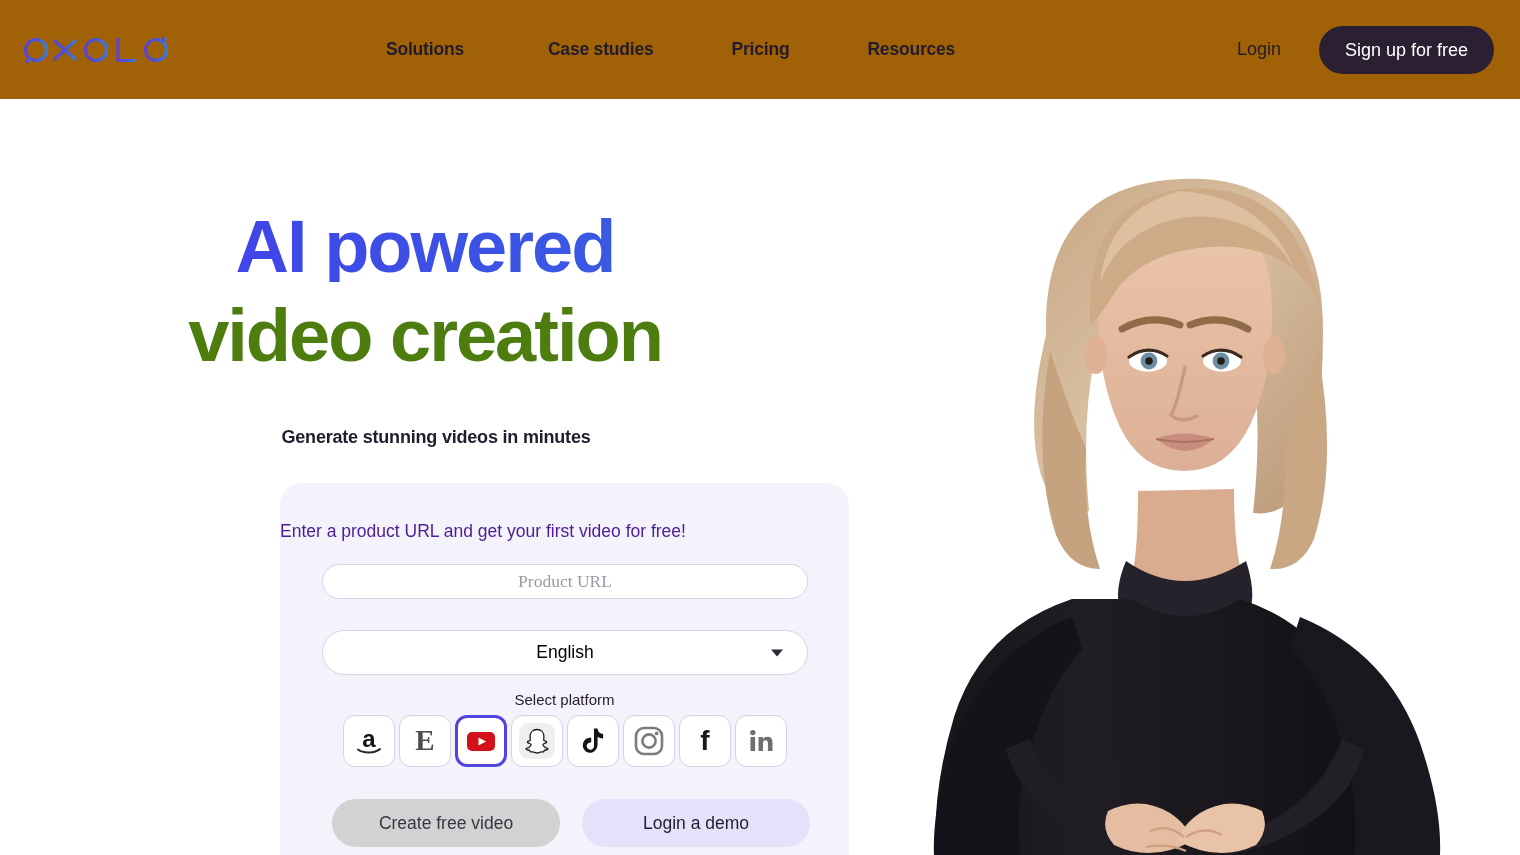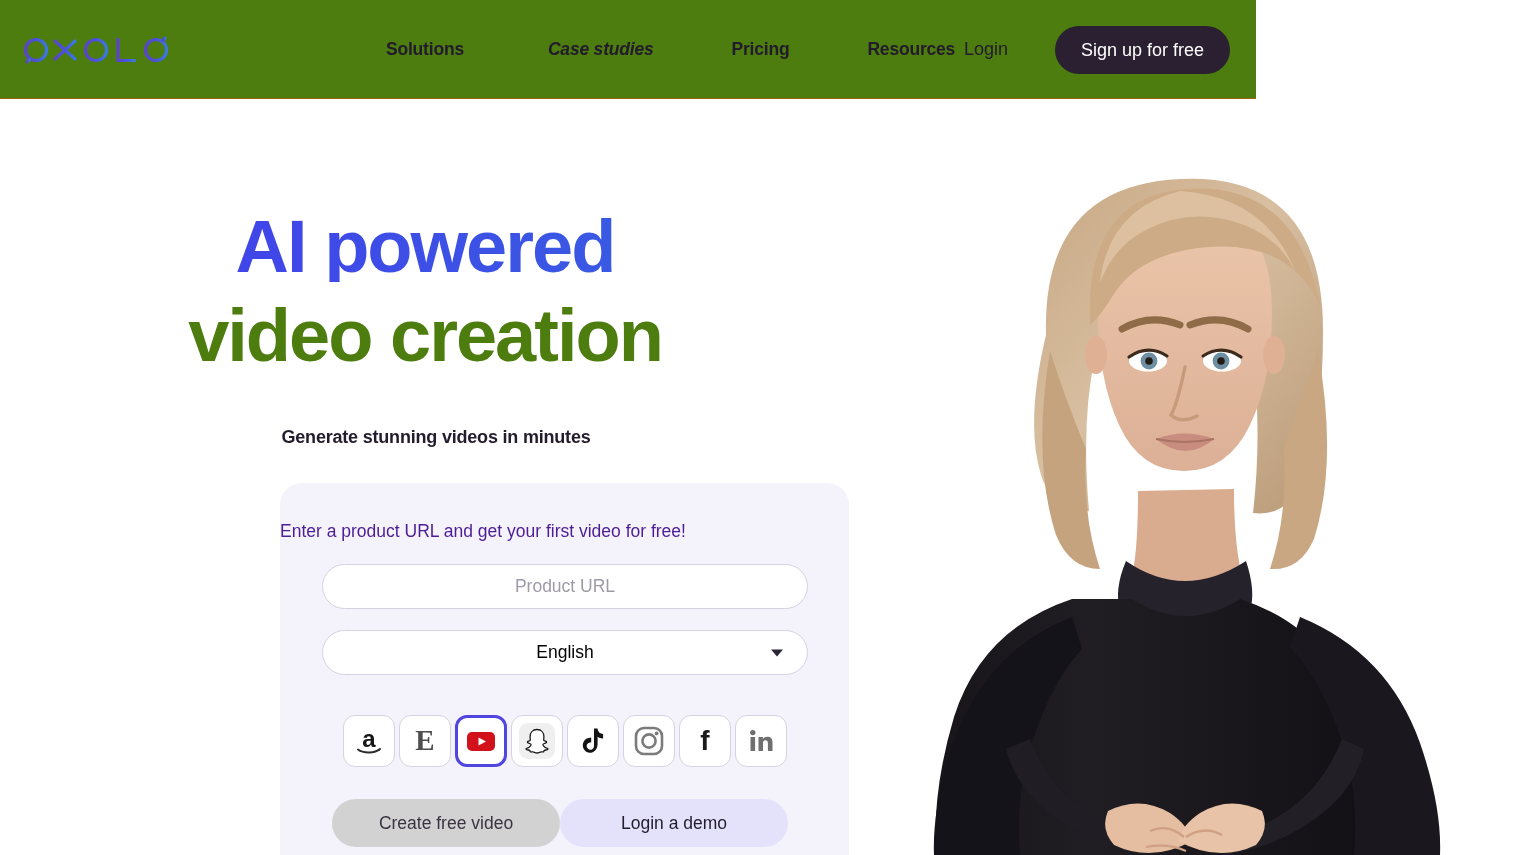--- a/index.html
+++ b/index.html
@@ -14,9 +14,9 @@
   
   .header {
     position:absolute; top:0; left:0;
-    width:1256px; height:99px;
-    background:#4d7c0f;
-    border-bottom:1px solid #a16207;
+    width:1520px; height:99px;
+    background:#a16207;
+    border-bottom:4px solid #a16207;
     display:flex; align-items:center;
     z-index:20;
   }

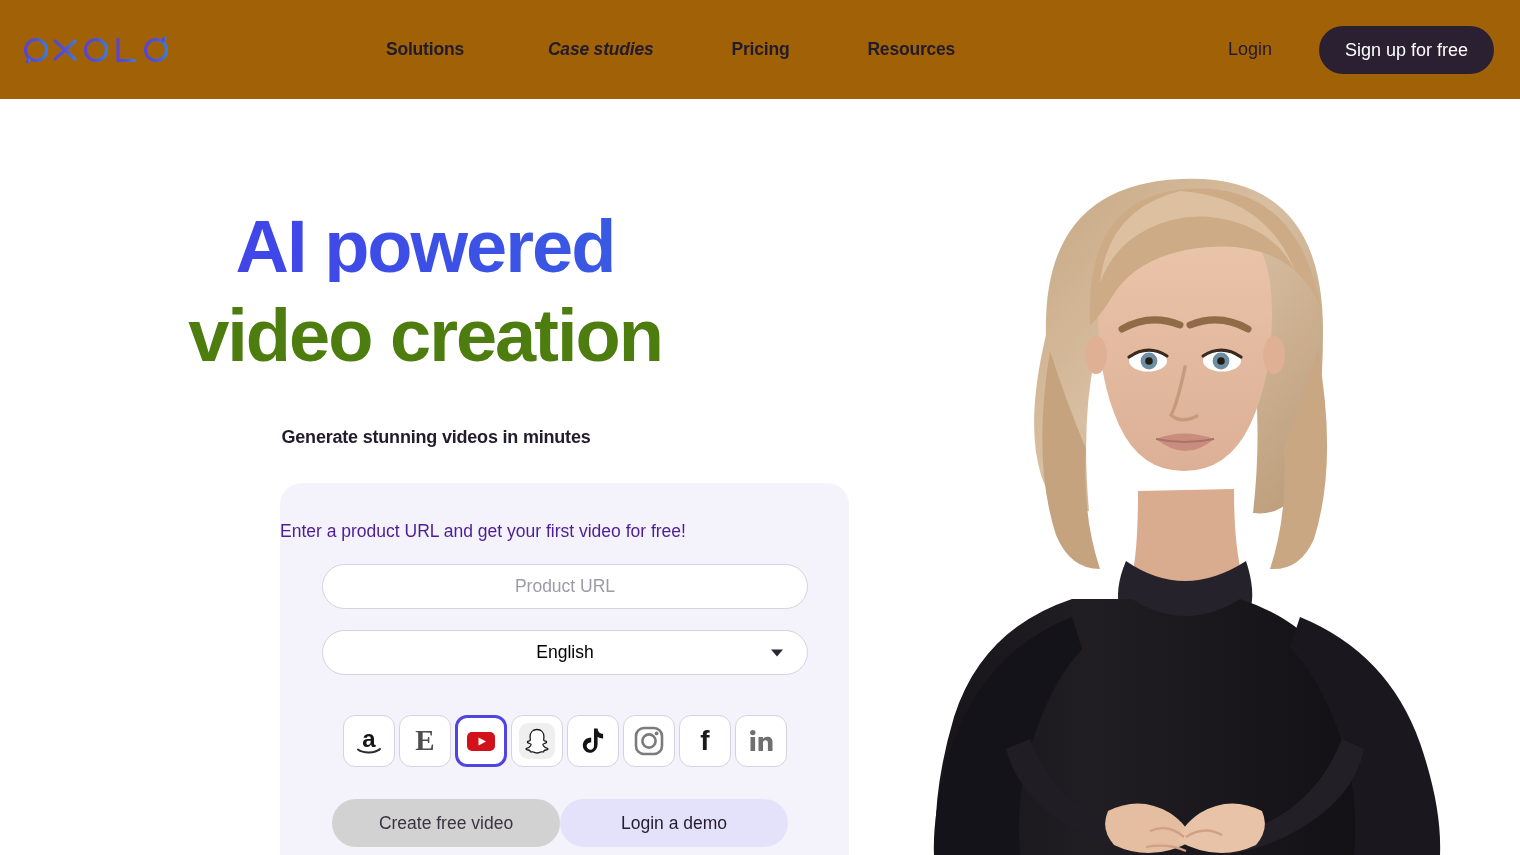--- a/index.html
+++ b/index.html
@@ -41,7 +41,7 @@
     white-space:nowrap;
   }
   .nav-item.n0 { margin-right:84px; }
-  .nav-item.n1 { margin-right:78px;font-style:italic; }
+  .nav-item.n1 { margin-right:78px; }
   .nav-item.n2 { margin-right:78px; }
 
   .header-right {

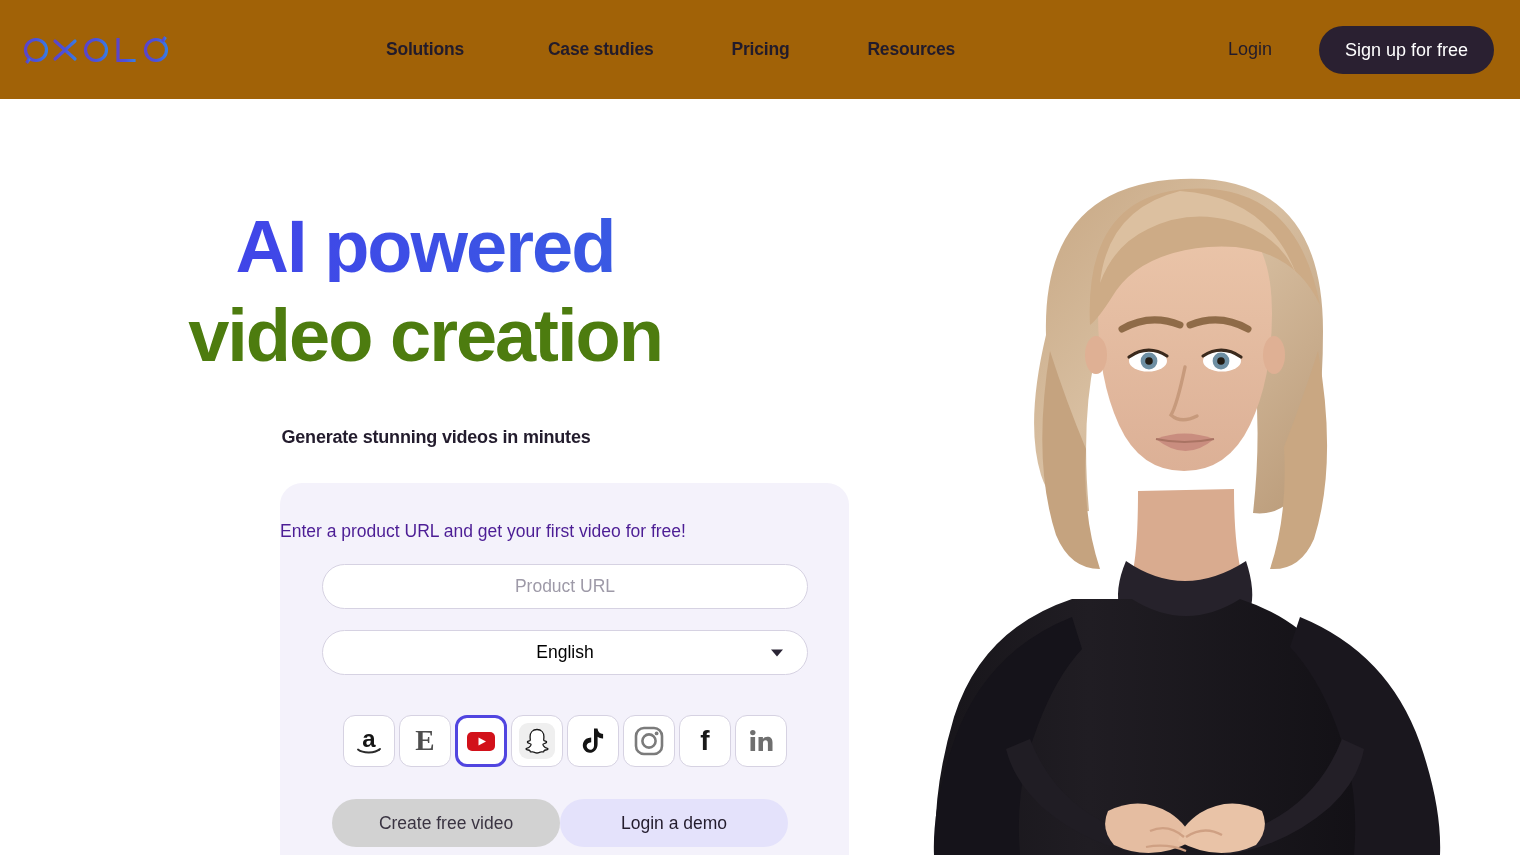--- a/index.html
+++ b/index.html
@@ -47,7 +47,7 @@
   .header-right {
     position:absolute; right:26px; top:0;
     height:99px;
-    display:flex; align-items:center; gap:12px;
+    display:flex; align-items:center; gap:3px;
   }
   .login-link {
     font-size:18px; color:#221b2b;

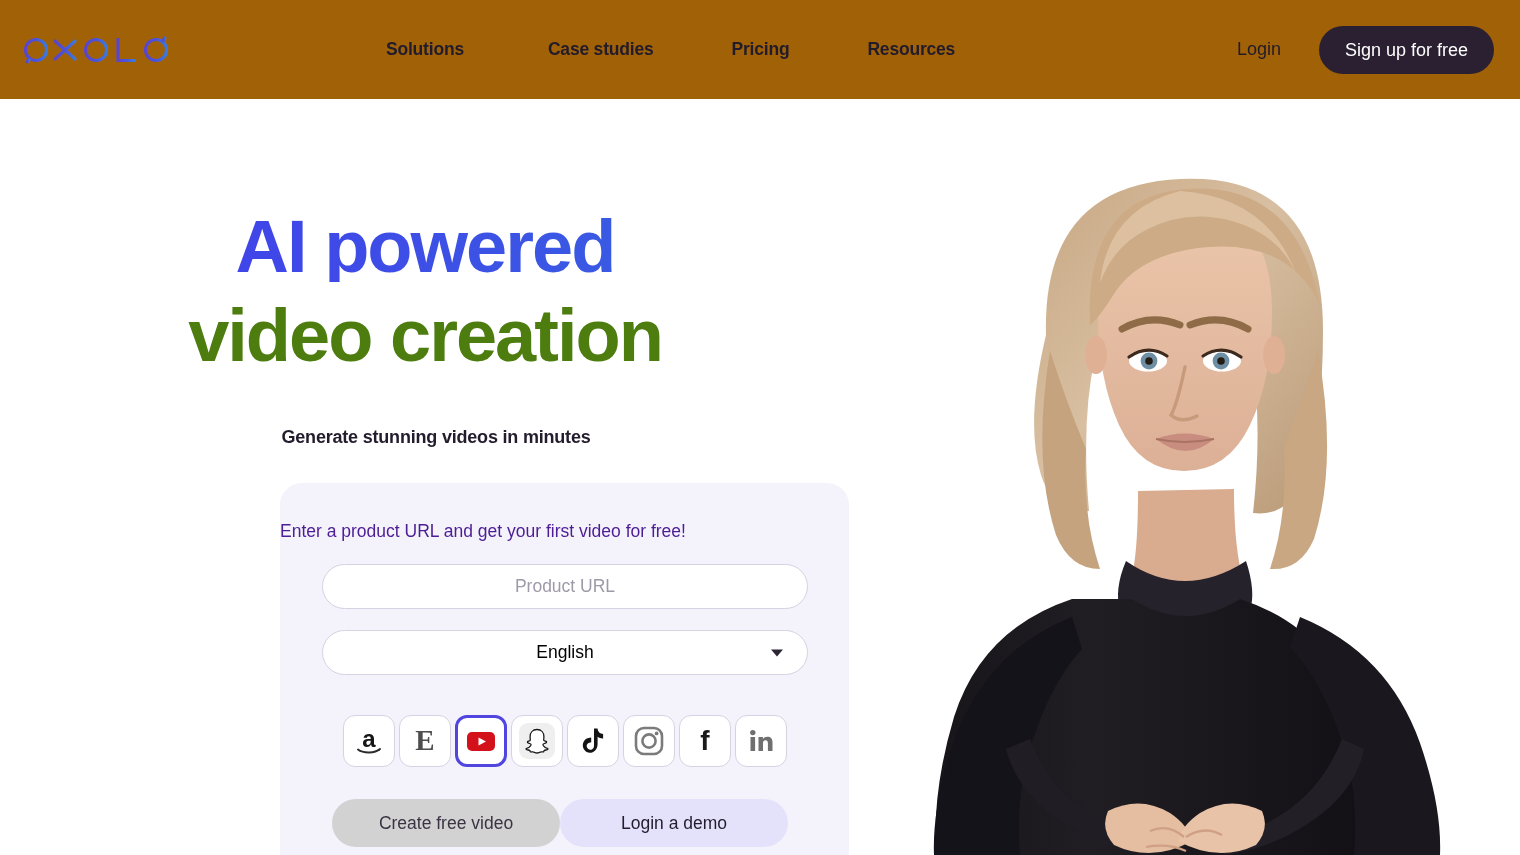--- a/index.html
+++ b/index.html
@@ -136,14 +136,14 @@
   .url-input {
     position:absolute;
     left:42px; top:81px;
-    width:486px; height:45px;
+    width:486px; height:35px;
     border:1px solid #d6d2e2;
     border-radius:999px;
     background:#ffffff;
     text-align:center;
     font-size:17.5px;
     color:#231c2d;
-    font-family:Liberation Sans, sans-serif;
+    font-family:Liberation Serif, serif;
     outline:none;
   }
   .url-input::placeholder { color:#9e9aa8; }

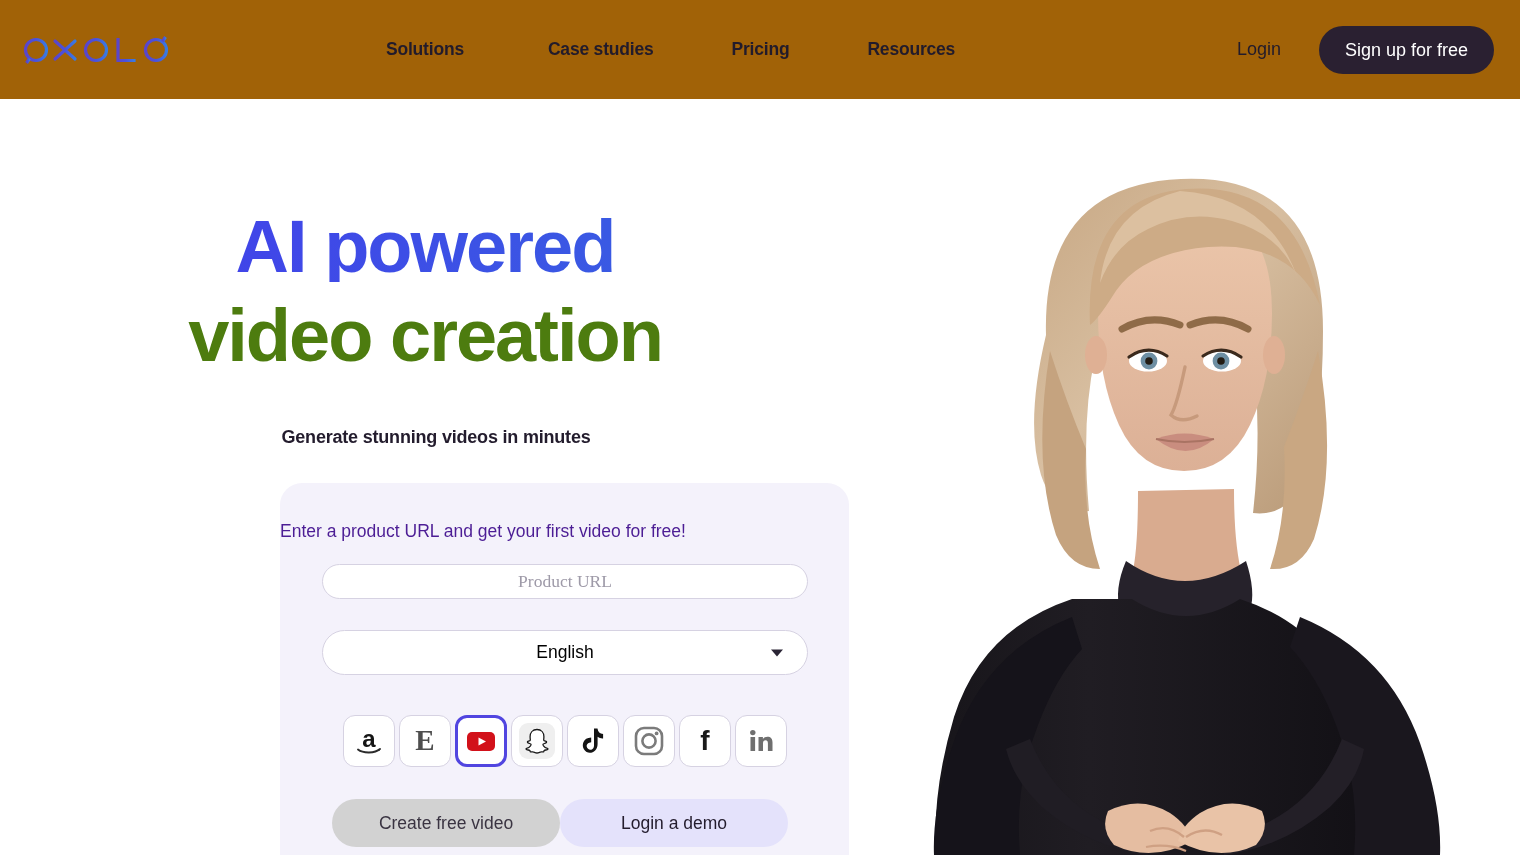--- a/index.html
+++ b/index.html
@@ -299,6 +299,7 @@
         <span class="caret"></span>
       </div>
 
+      <div class="platform-label">Select platform</div>
 
       <div class="platforms">
 

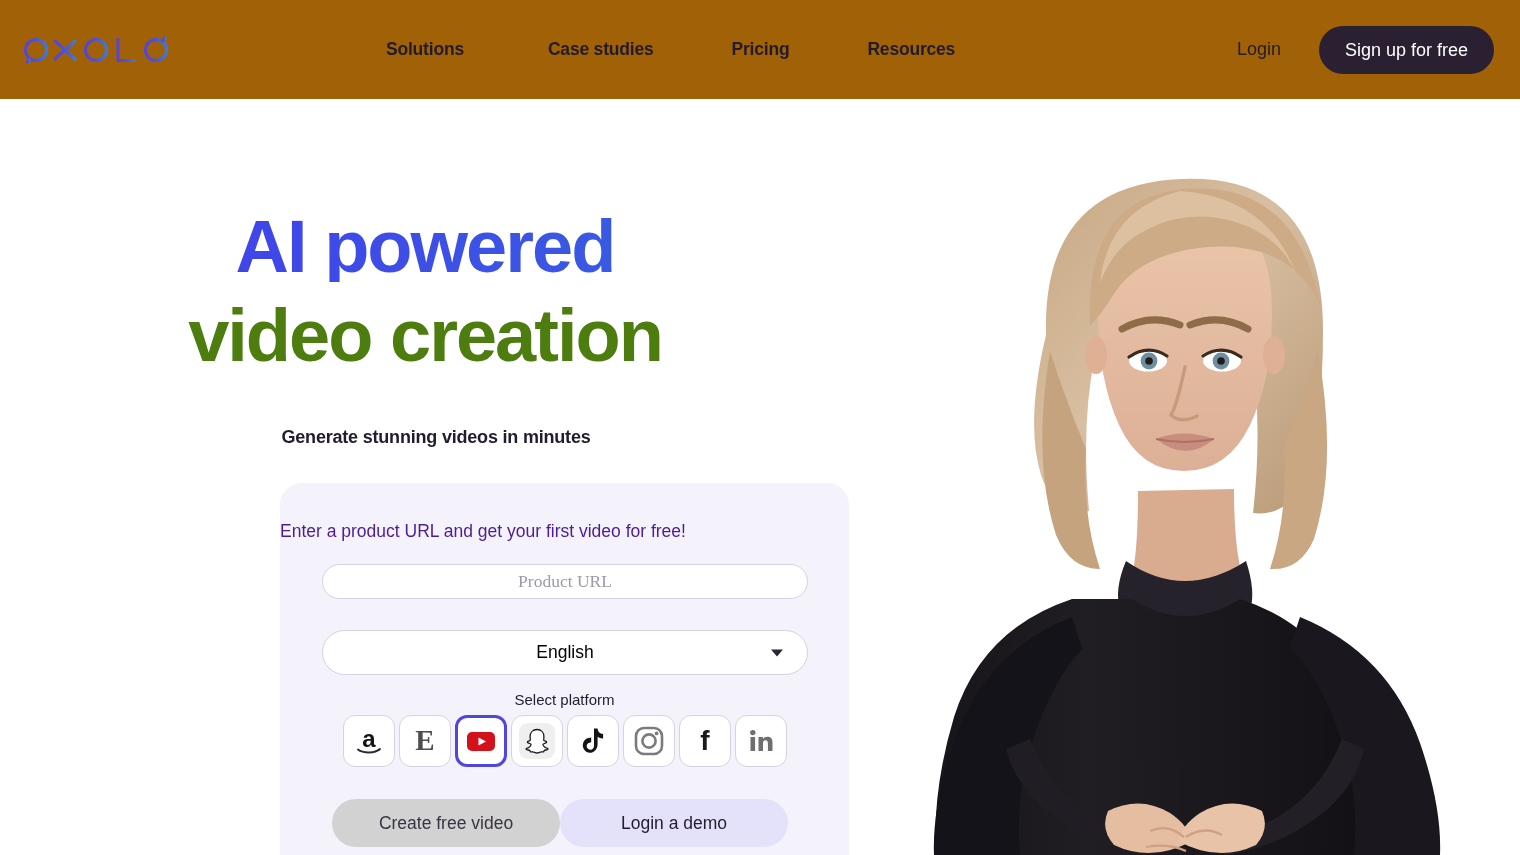--- a/index.html
+++ b/index.html
@@ -199,7 +199,7 @@
   .cta-row {
     position:absolute;
     left:52px; top:316px;
-    display:flex; 
+    display:flex; gap:22px;
   }
   .btn-create {
     width:228px; height:48px;

